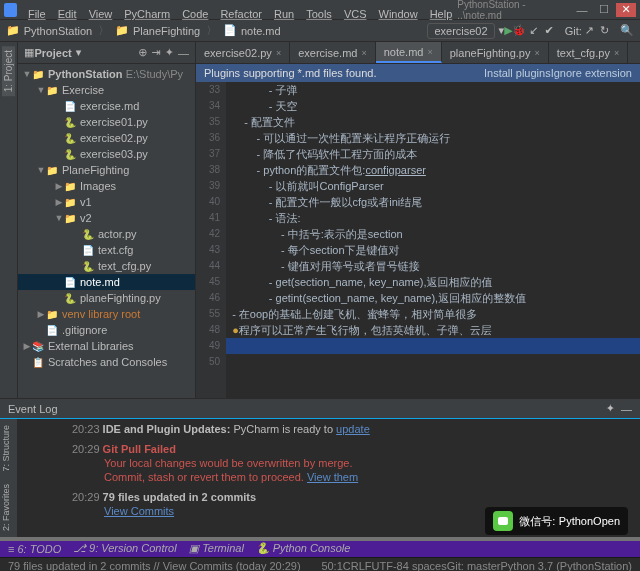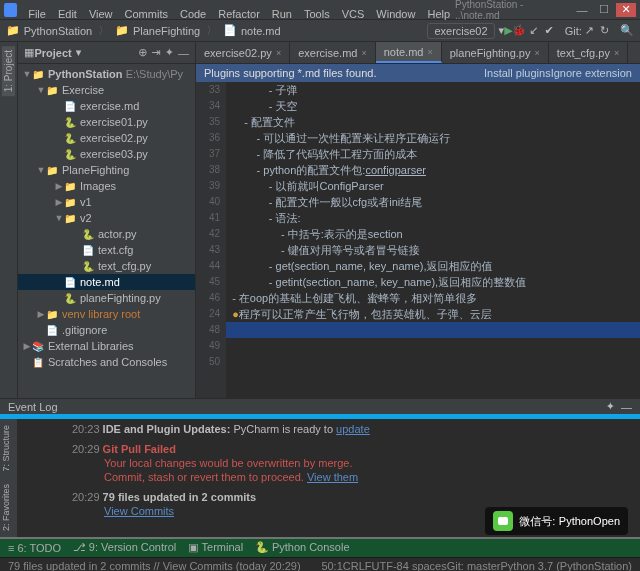--- a/index.html
+++ b/index.html
@@ -7,7 +7,7 @@
 .titlebar { height: 20px; background: #3c3f41; display: flex; align-items: center; padding: 0 4px; border-bottom: 1px solid #2b2b2b; }
 .titlebar .icon { width: 14px; height: 14px; background: #4a8af4; border-radius: 2px; margin-right: 6px; }
 .titlebar .menus { display: flex; gap: 2px; }
-.titlebar .menus span { padding: 2px 5px; text-decoration-color: #888; cursor: default; margin-top: 9px; }
+.titlebar .menus span { padding: 2px 5px; text-decoration: underline; text-decoration-color: #888; cursor: default; margin-top: 9px; }
 .titlebar .spacer { flex: 1; }
 .titlebar .title { color: #888; font-size: 10px; }
 .titlebar .winbtns { display: flex; gap: 2px; margin-left: 8px; }

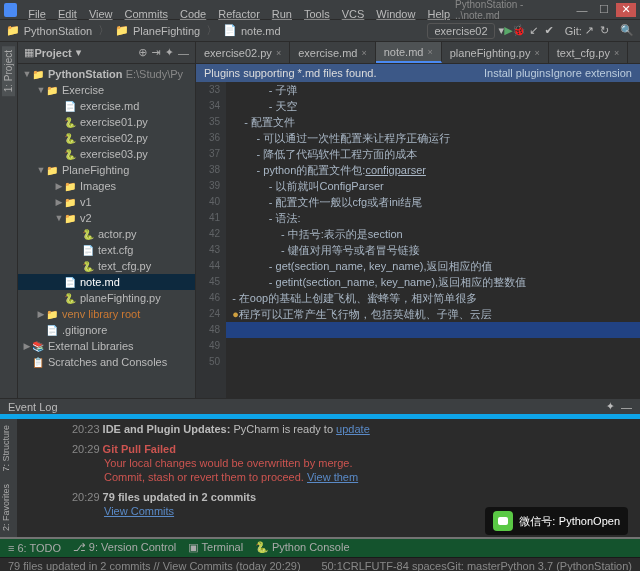--- a/index.html
+++ b/index.html
@@ -86,7 +86,7 @@
     <span>File</span>
     <span>Edit</span>
     <span>View</span>
-    <span>Commits</span>
+    <span>PyCharm</span>
     <span>Code</span>
     <span>Refactor</span>
     <span>Run</span>

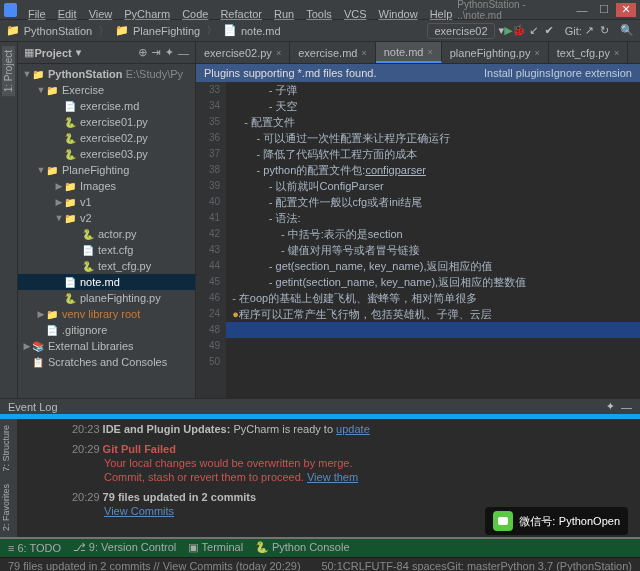--- a/index.html
+++ b/index.html
@@ -296,6 +296,7 @@
         <div class="ln">              <span>- 配置文件一般以cfg或者ini结尾</span></div>
         <div class="ln">              <span>- 语法:</span></div>
         <div class="ln">                  <span>- 中括号:表示的是section</span></div>
+        <div class="ln">                  <span>- 每个section下是键值对</span></div>
         <div class="ln">                  <span>- 键值对用等号或者冒号链接</span></div>
         <div class="ln">              <span>- get(section_name, key_name),返回相应的值</span></div>
         <div class="ln">              <span>- getint(section_name, key_name),返回相应的整数值</span></div>

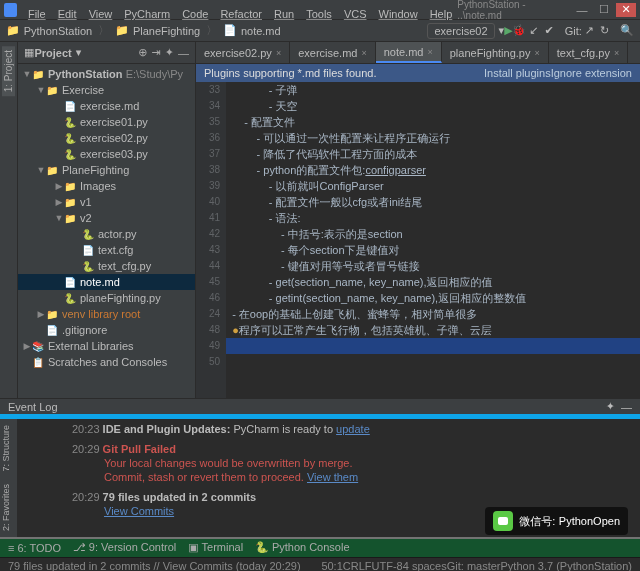--- a/index.html
+++ b/index.html
@@ -280,7 +280,7 @@
           <div>44</div>
           <div>45</div>
           <div>46</div>
-          <div>24</div>
+          <div>55</div>
           <div>48</div>
           <div>49</div>
           <div>50</div>

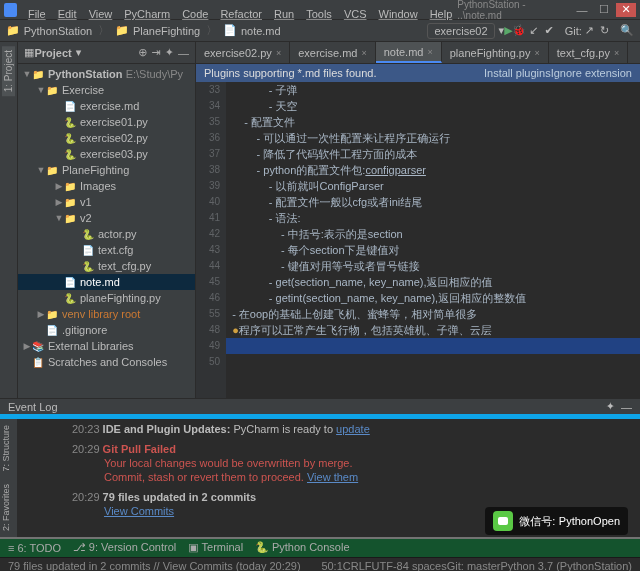--- a/index.html
+++ b/index.html
@@ -56,7 +56,7 @@
 .codelines .link { color: #a9b7c6; text-decoration: underline; }
 .codelines .y { color: #d0a040; }
 .eventlog { border-top: 1px solid #2b2b2b; background: #2b2b2b; }
-.eventlog .hdr { background: #3c3f41; height: 20px; display: flex; align-items: center; padding: 0 8px; border-bottom: 5px solid #0ea5e9; }
+.eventlog .hdr { background: #3c3f41; height: 20px; display: flex; align-items: center; padding: 0 8px; border-bottom: 1px solid #0ea5e9; }
 .eventlog .hdr .spacer { flex: 1; }
 .eventlog .body { height: 100px; padding: 4px 8px; display: flex; gap: 26px; }
 .eventlog .lg { width: 20px; }

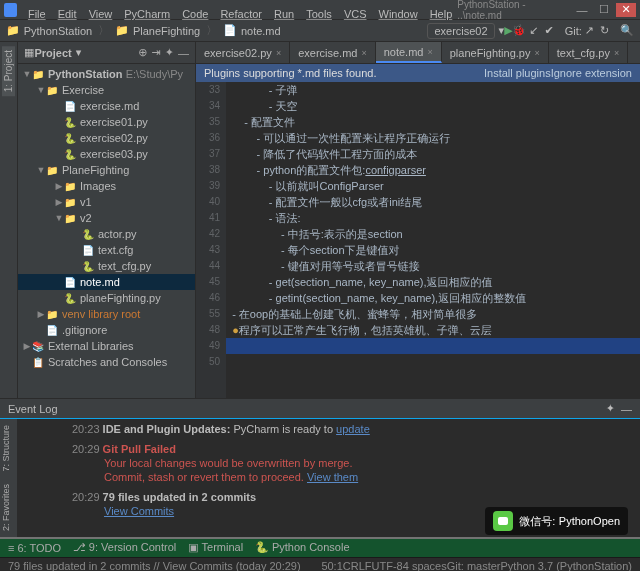--- a/index.html
+++ b/index.html
@@ -68,7 +68,7 @@
 .eventlog .lnk { color: #5a8ac7; text-decoration: underline; }
 .leftlabels { width: 18px; background: #3c3f41; border-right: 1px solid #2b2b2b; }
 .leftlabels .t { writing-mode: vertical-rl; transform: rotate(180deg); font-size: 9px; color: #aaa; padding: 6px 1px; }
-.statusbar { height: 20px; background: #14532d; border-top: 2px solid #737373; display: flex; align-items: center; padding: 0 8px; font-size: 10px; color: #aaa; }
+.statusbar { height: 20px; background: #4c1d95; border-top: 4px solid #737373; display: flex; align-items: center; padding: 0 8px; font-size: 10px; color: #aaa; font-style: italic; }
 .statusbar .item { margin-right: 12px; }
 .statusbar2 { height: 18px; background: #2b2b2b; border-top: 1px solid #1a1a1a; display: flex; align-items: center; padding: 0 8px; font-size: 9px; color: #888; }
 .statusbar2 .spacer { flex: 1; }

